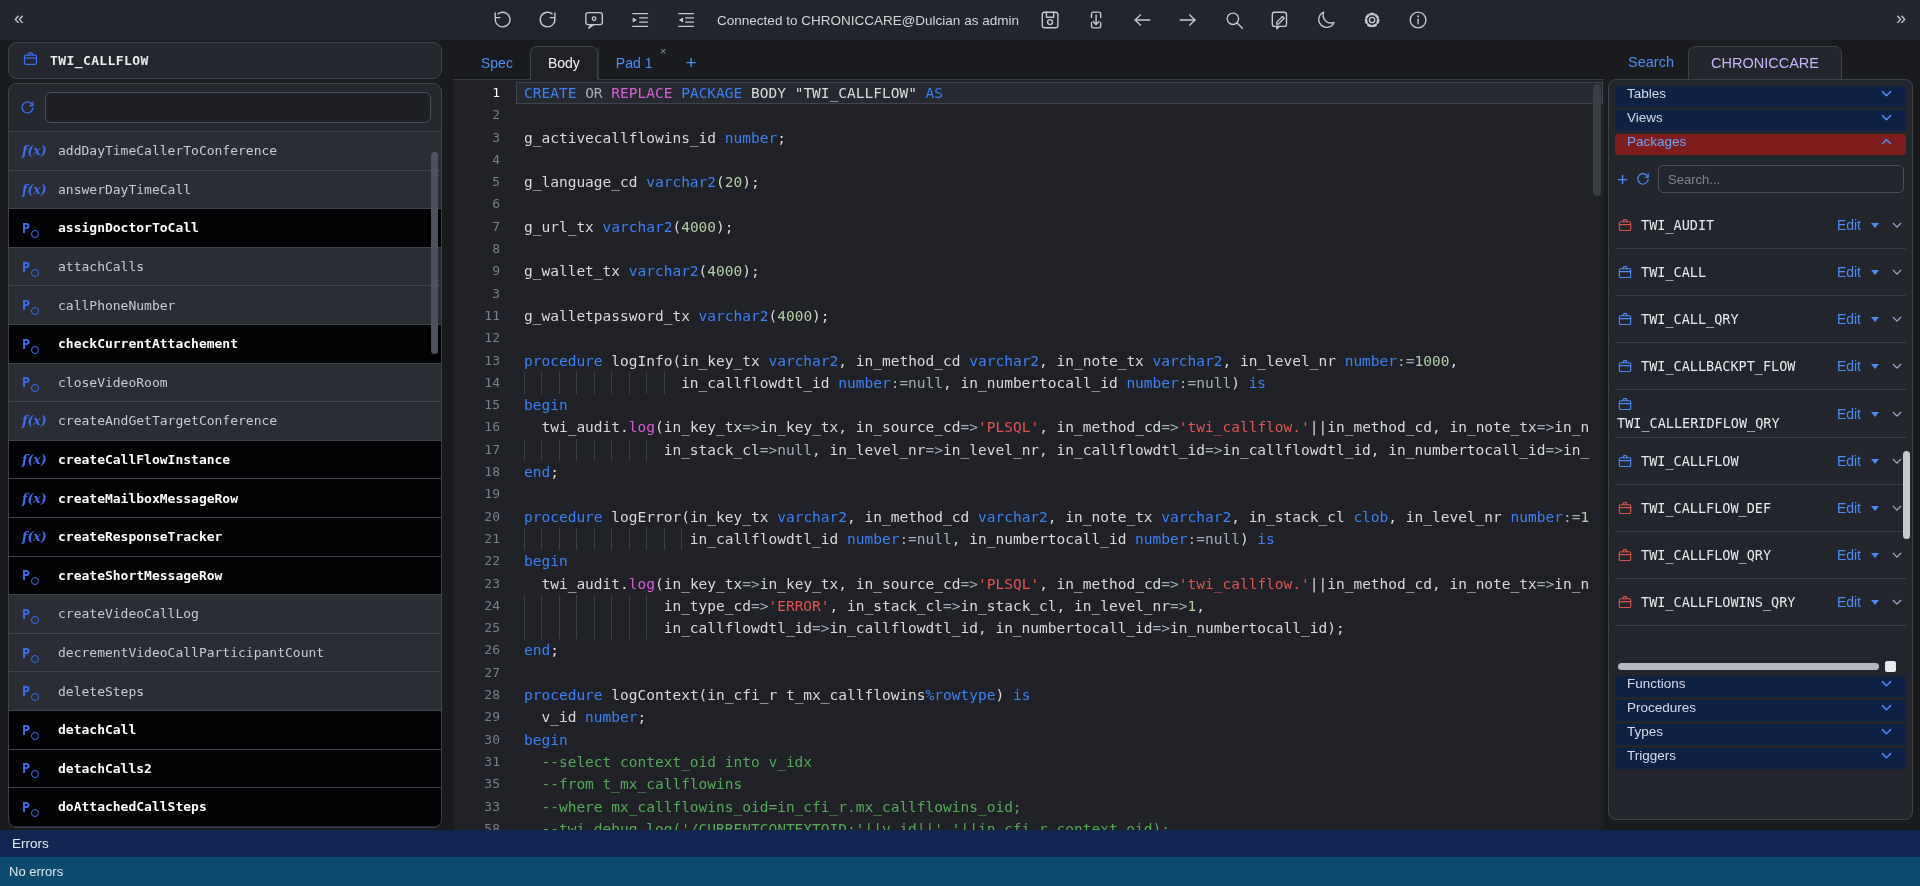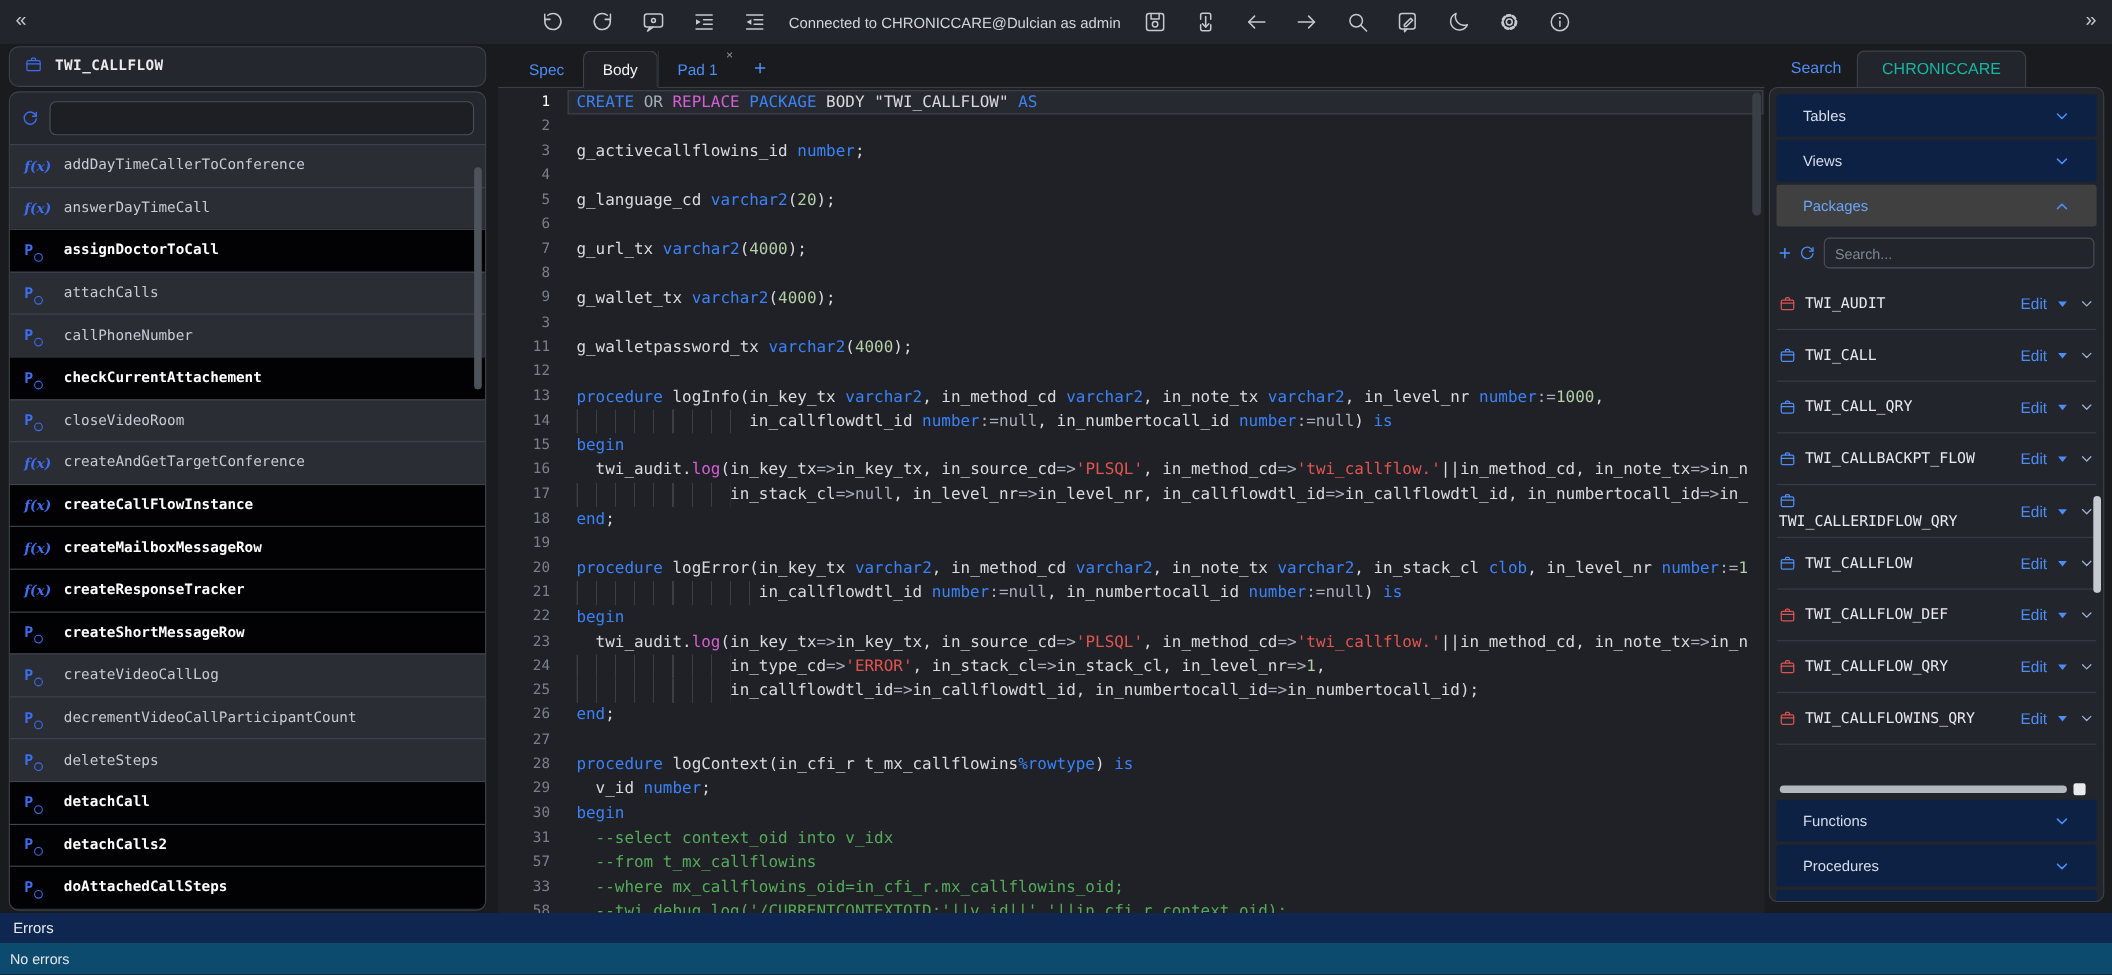--- a/index.html
+++ b/index.html
@@ -65,7 +65,7 @@
   
   .rt-search{position:absolute;left:1628px;top:54px;font-size:14.5px;color:#4d8df7;cursor:pointer;z-index:3}
   .rt-tab{position:absolute;left:1688px;top:46px;height:34px;box-sizing:border-box;padding:0 22px;
-    border:1px solid #3e434b;border-radius:7px 7px 0 0;background:#22252b;color:#14b8a6;
+    border:1px solid #3e434b;border-radius:7px 7px 0 0;background:#22252b;color:#c4b5fd;
     display:flex;align-items:center;font-size:14.5px;cursor:pointer;z-index:3}
   .rp{position:absolute;left:1608px;top:79px;width:305px;height:741px;box-sizing:border-box;
     background:#22252b;border:1px solid #3e434b;border-radius:8px;padding:6px;overflow:hidden}

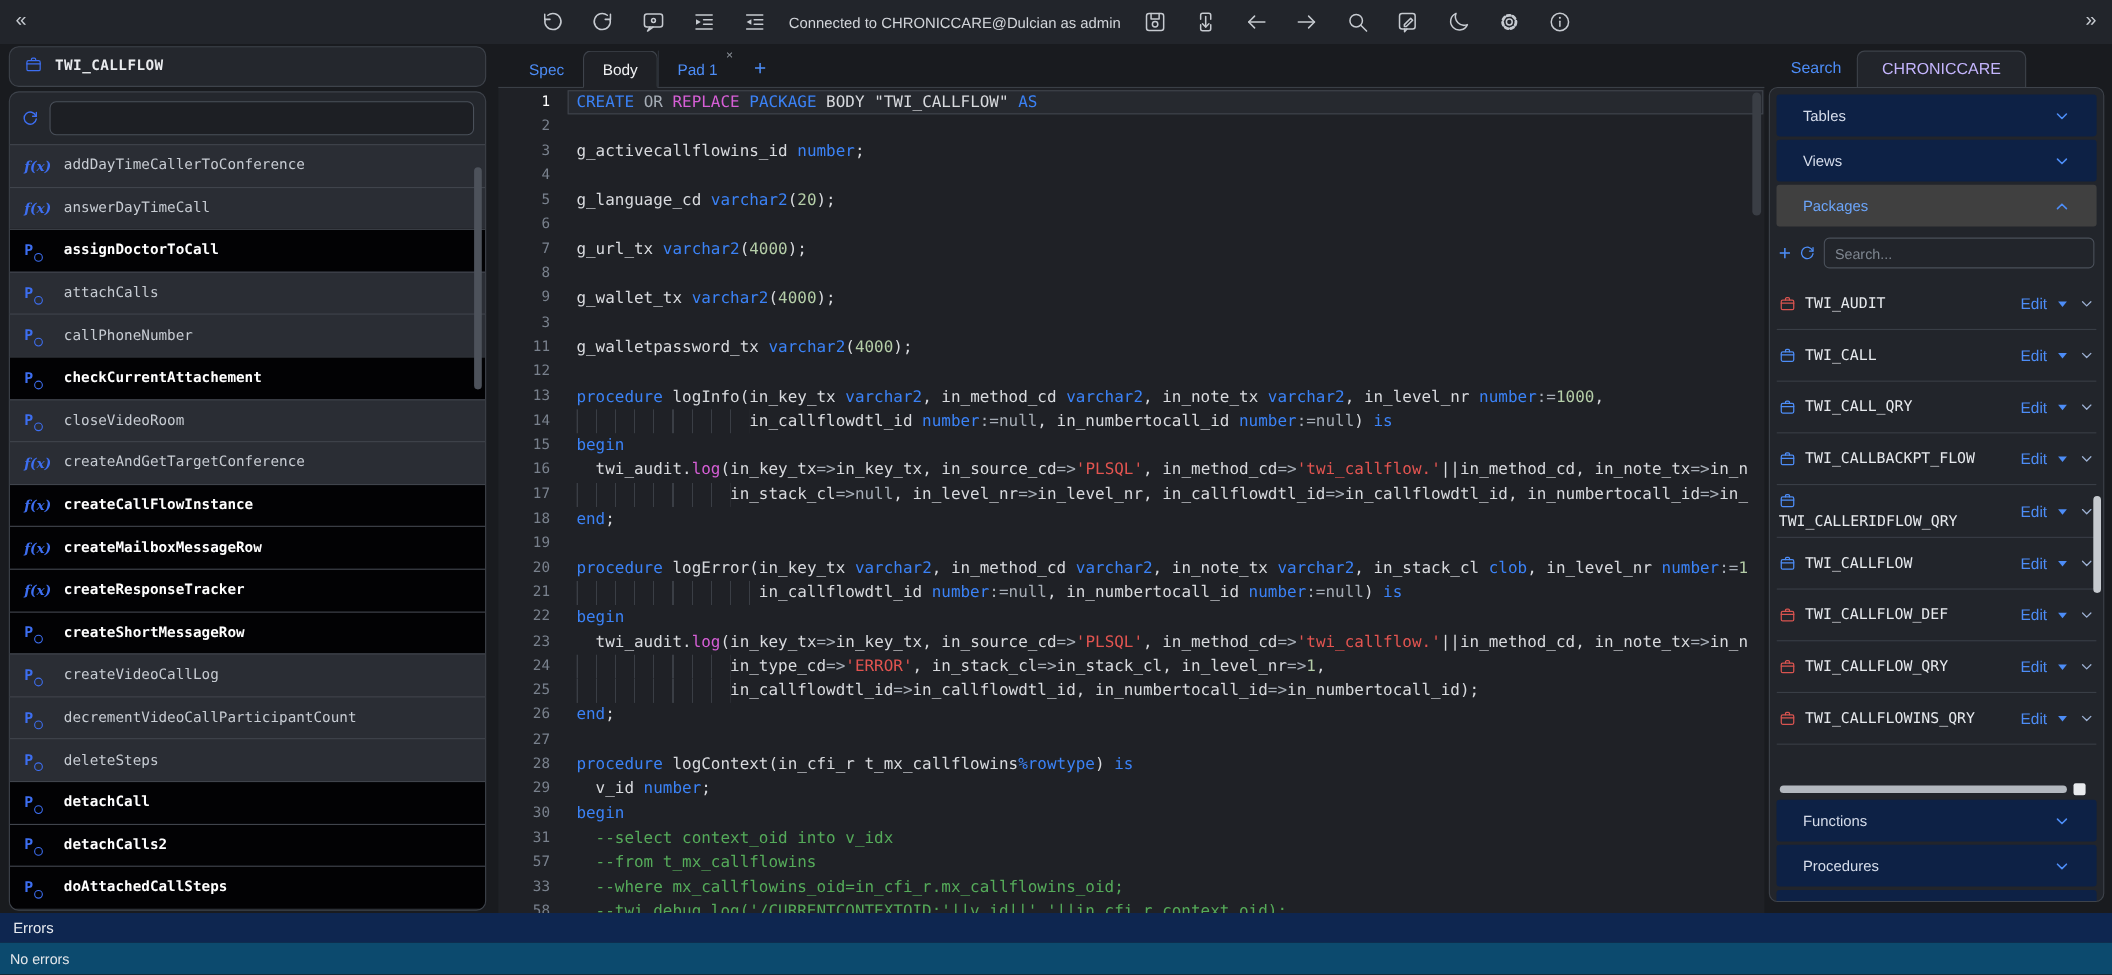--- a/index.html
+++ b/index.html
@@ -69,8 +69,8 @@
     display:flex;align-items:center;font-size:14.5px;cursor:pointer;z-index:3}
   .rp{position:absolute;left:1608px;top:79px;width:305px;height:741px;box-sizing:border-box;
     background:#22252b;border:1px solid #3e434b;border-radius:8px;padding:6px;overflow:hidden}
-  .acc-h{height:38px;border-radius:3px;background:#0d2145;display:flex;align-items:center;
-    padding:0 24px;margin-bottom:3px;cursor:pointer}
+  .acc-h{height:21px;border-radius:3px;background:#0d2145;display:flex;
+    padding:0 12px;margin-bottom:3px;cursor:pointer}
   .acc-h .lbl{font-size:13.5px;color:#d5dcea;flex:1}
   .acc-h svg{width:15px;height:15px;fill:none;stroke:#4d8df7;stroke-width:2.3;stroke-linecap:round;stroke-linejoin:round}
   .acc-h.open{background:#404040}

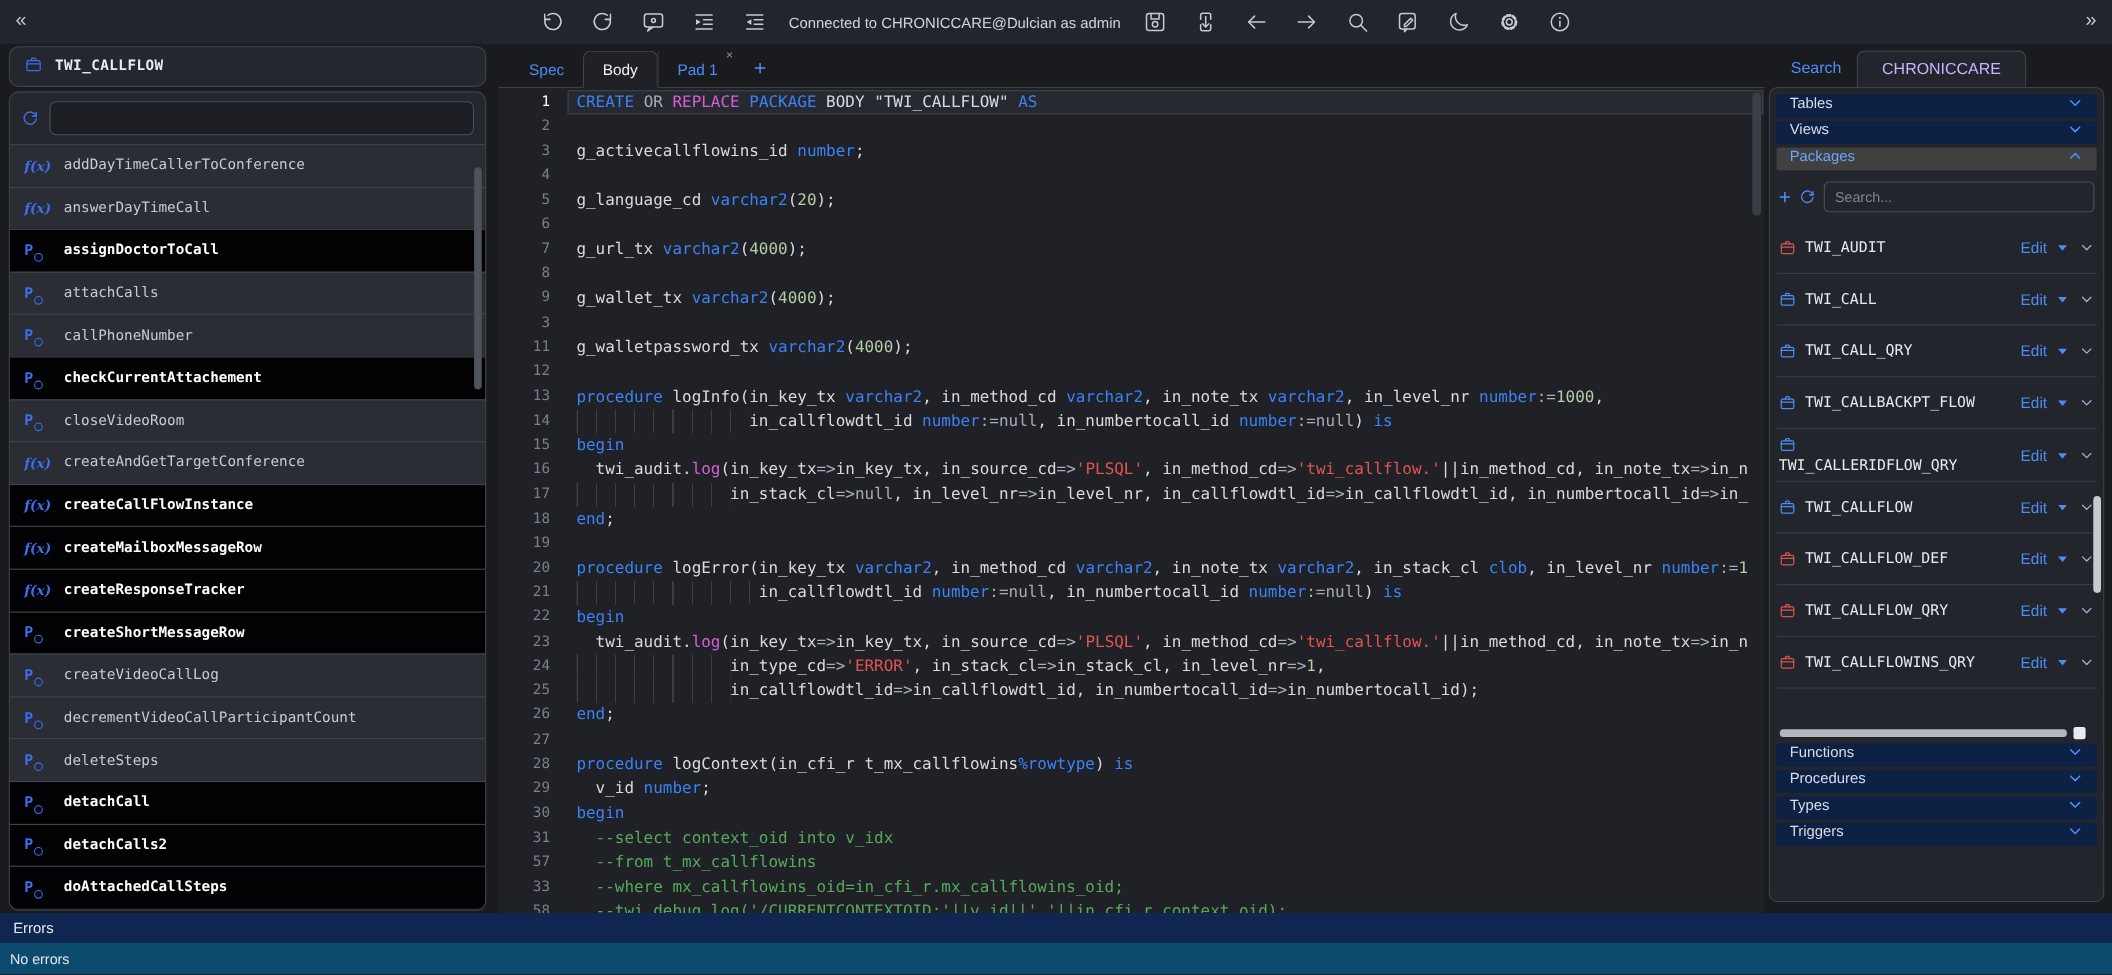--- a/index.html
+++ b/index.html
@@ -73,7 +73,7 @@
     padding:0 12px;margin-bottom:3px;cursor:pointer}
   .acc-h .lbl{font-size:13.5px;color:#d5dcea;flex:1}
   .acc-h svg{width:15px;height:15px;fill:none;stroke:#4d8df7;stroke-width:2.3;stroke-linecap:round;stroke-linejoin:round}
-  .acc-h.open{background:#404040}
+  .acc-h.open{background:#7f1d1d}
   .acc-h.open .lbl{color:#6ba4f8}
   .pkg-area{position:relative;height:516px;overflow:hidden;margin-bottom:2px}
   .pkg-tools{display:flex;align-items:center;gap:7px;padding:7px 2px 9px}

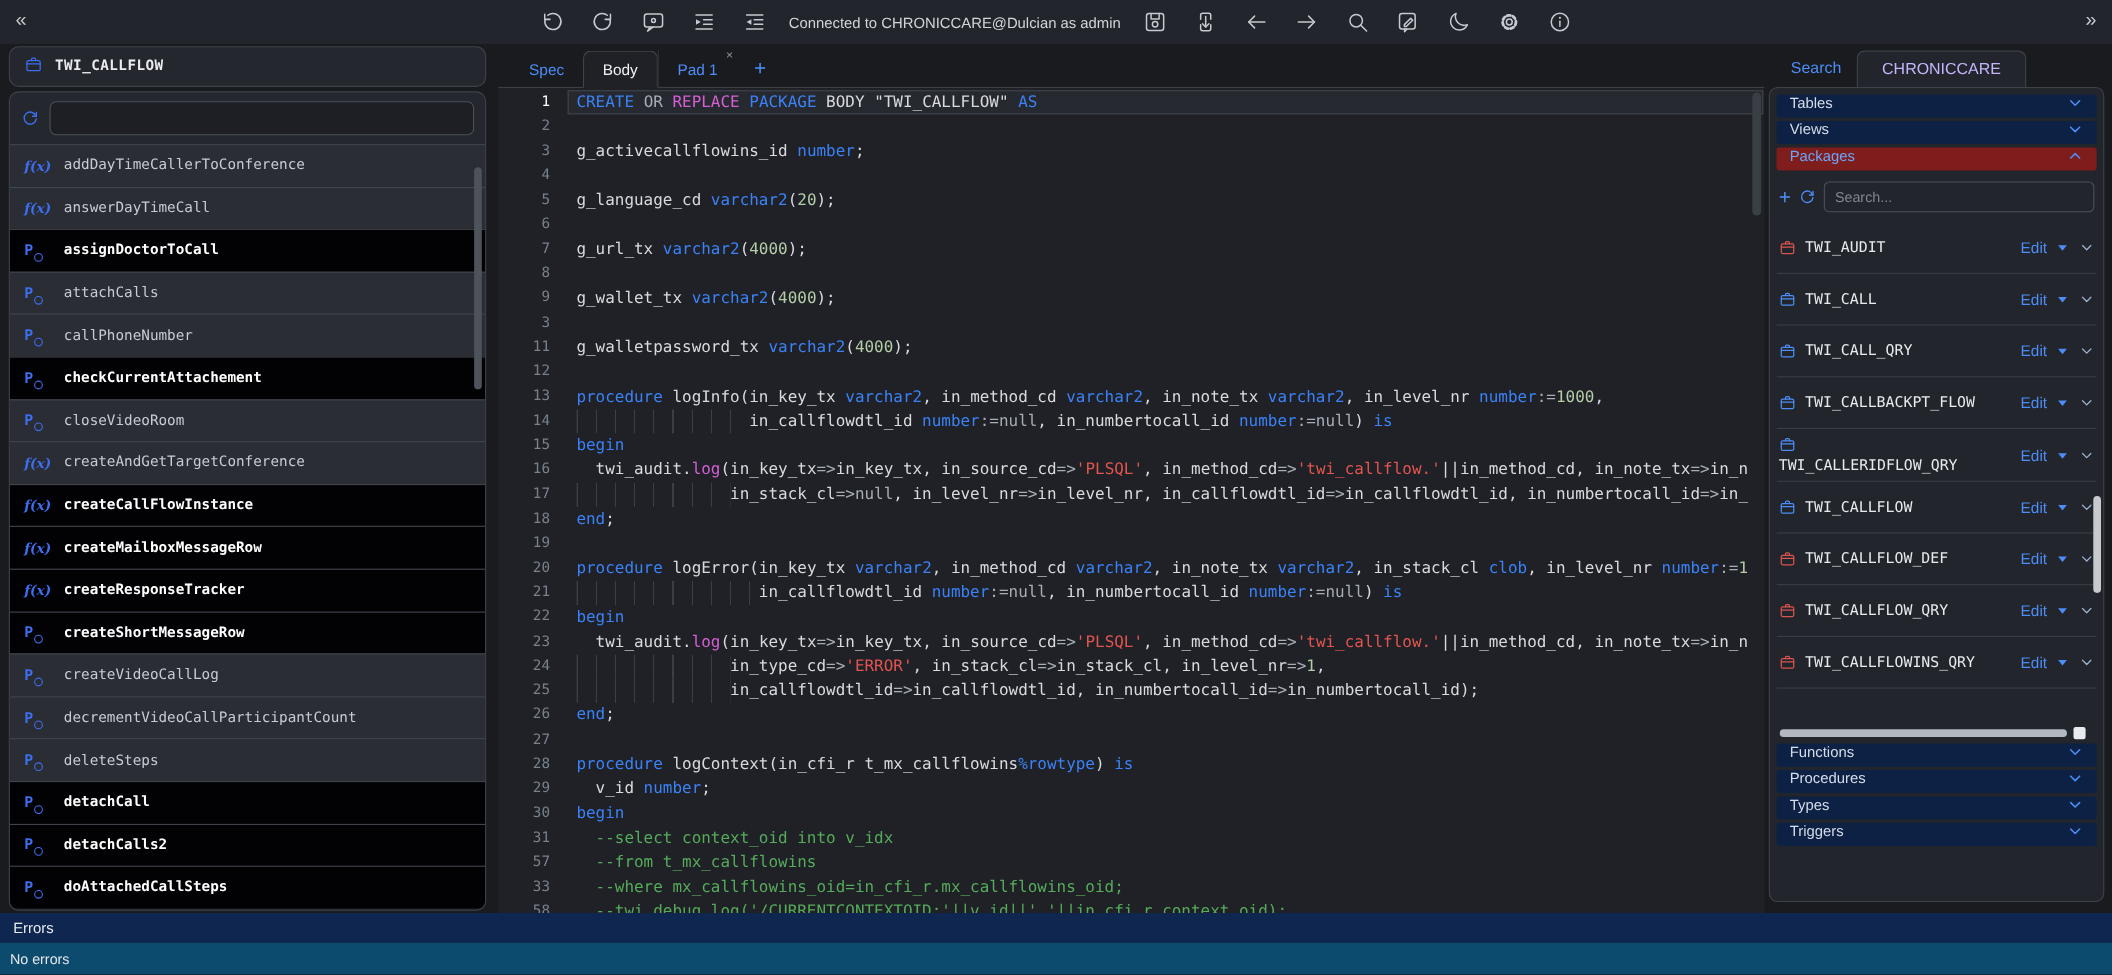--- a/index.html
+++ b/index.html
@@ -384,7 +384,7 @@
     <div class="cl"><span class="ln">29</span><span class="ct"><span class="tk-d">  v_id </span><span class="tk-k">number</span><span class="tk-d">;</span></span></div>
     <div class="cl"><span class="ln">30</span><span class="ct"><span class="tk-k">begin</span></span></div>
     <div class="cl"><span class="ln">31</span><span class="ct"><span class="tk-c">  --select context_oid into v_idx</span></span></div>
-    <div class="cl"><span class="ln">57</span><span class="ct"><span class="tk-c">  --from t_mx_callflowins</span></span></div>
+    <div class="cl"><span class="ln">35</span><span class="ct"><span class="tk-c">  --from t_mx_callflowins</span></span></div>
     <div class="cl"><span class="ln">33</span><span class="ct"><span class="tk-c">  --where mx_callflowins_oid=in_cfi_r.mx_callflowins_oid;</span></span></div>
     <div class="cl"><span class="ln">58</span><span class="ct"><span class="tk-c">  --twi_debug.log('/CURRENTCONTEXTOID:'||v_id||' '||in_cfi_r.context_oid);</span></span></div>
   </div>

